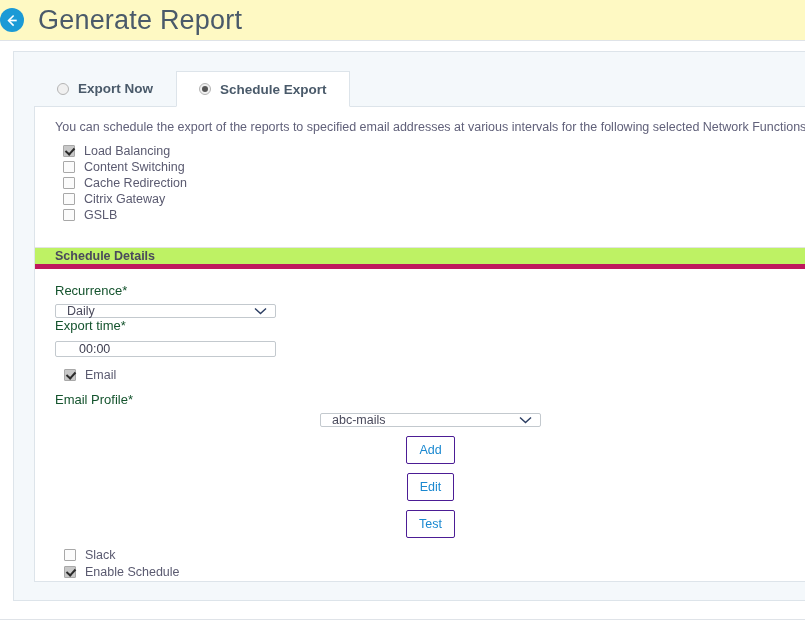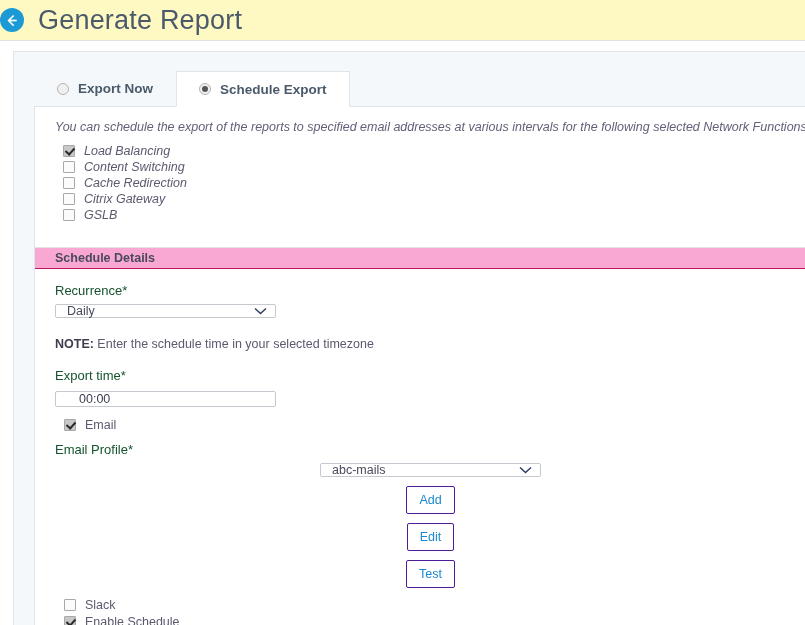--- a/index.html
+++ b/index.html
@@ -120,7 +120,7 @@
     width: 772px;
     padding: 0;
   }
-  .inner-body { padding: 13px 0 14px 20px; font-style: italic; }
+  .inner-body { padding: 13px 0 14px 20px; }
 
   .desc {
     font-size: 12.5px;

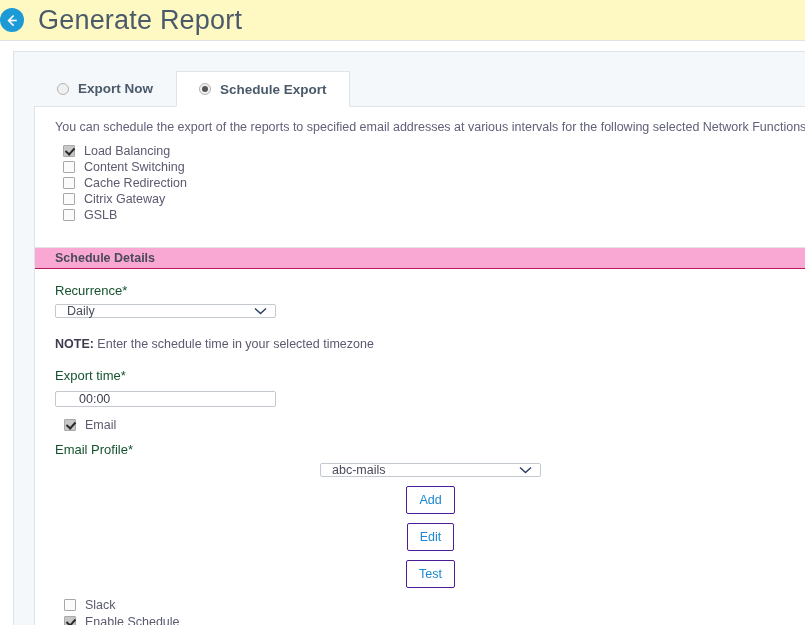--- a/index.html
+++ b/index.html
@@ -166,9 +166,9 @@
 
   
   .band {
-    background: #f9a8d4;
+    background: #bef264;
     border-top: 1px solid #e3e3e3;
-    border-bottom: 1px solid #be185d;
+    border-bottom: 5px solid #be185d;
     height: 22px;
     display: flex;
     align-items: center;

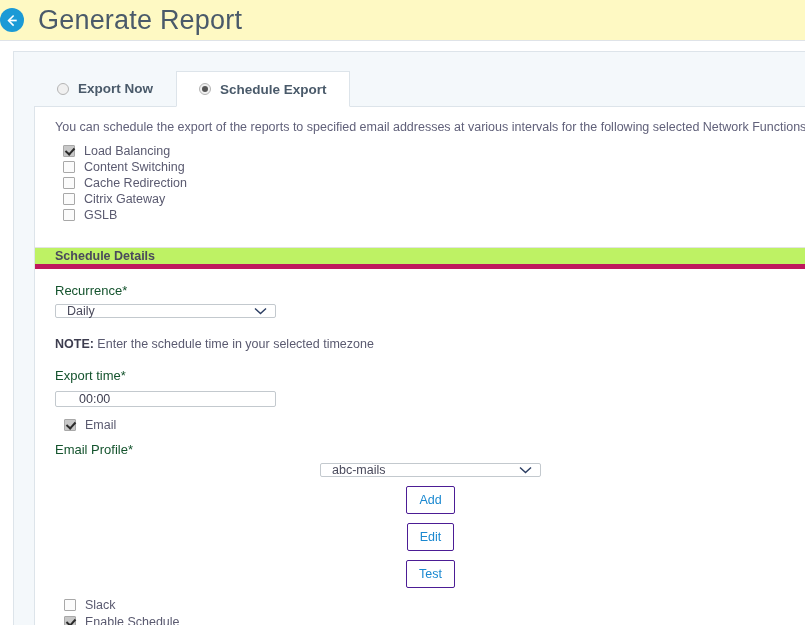--- a/index.html
+++ b/index.html
@@ -353,9 +353,6 @@
           </span>
         </div>
 
-        <div class="note">
-          <b>NOTE:</b><span> Enter the schedule time in your selected timezone</span>
-        </div>
 
         <div class="field-label">Export time*</div>
         <input class="text-input" type="text" value="00:00" style="">

